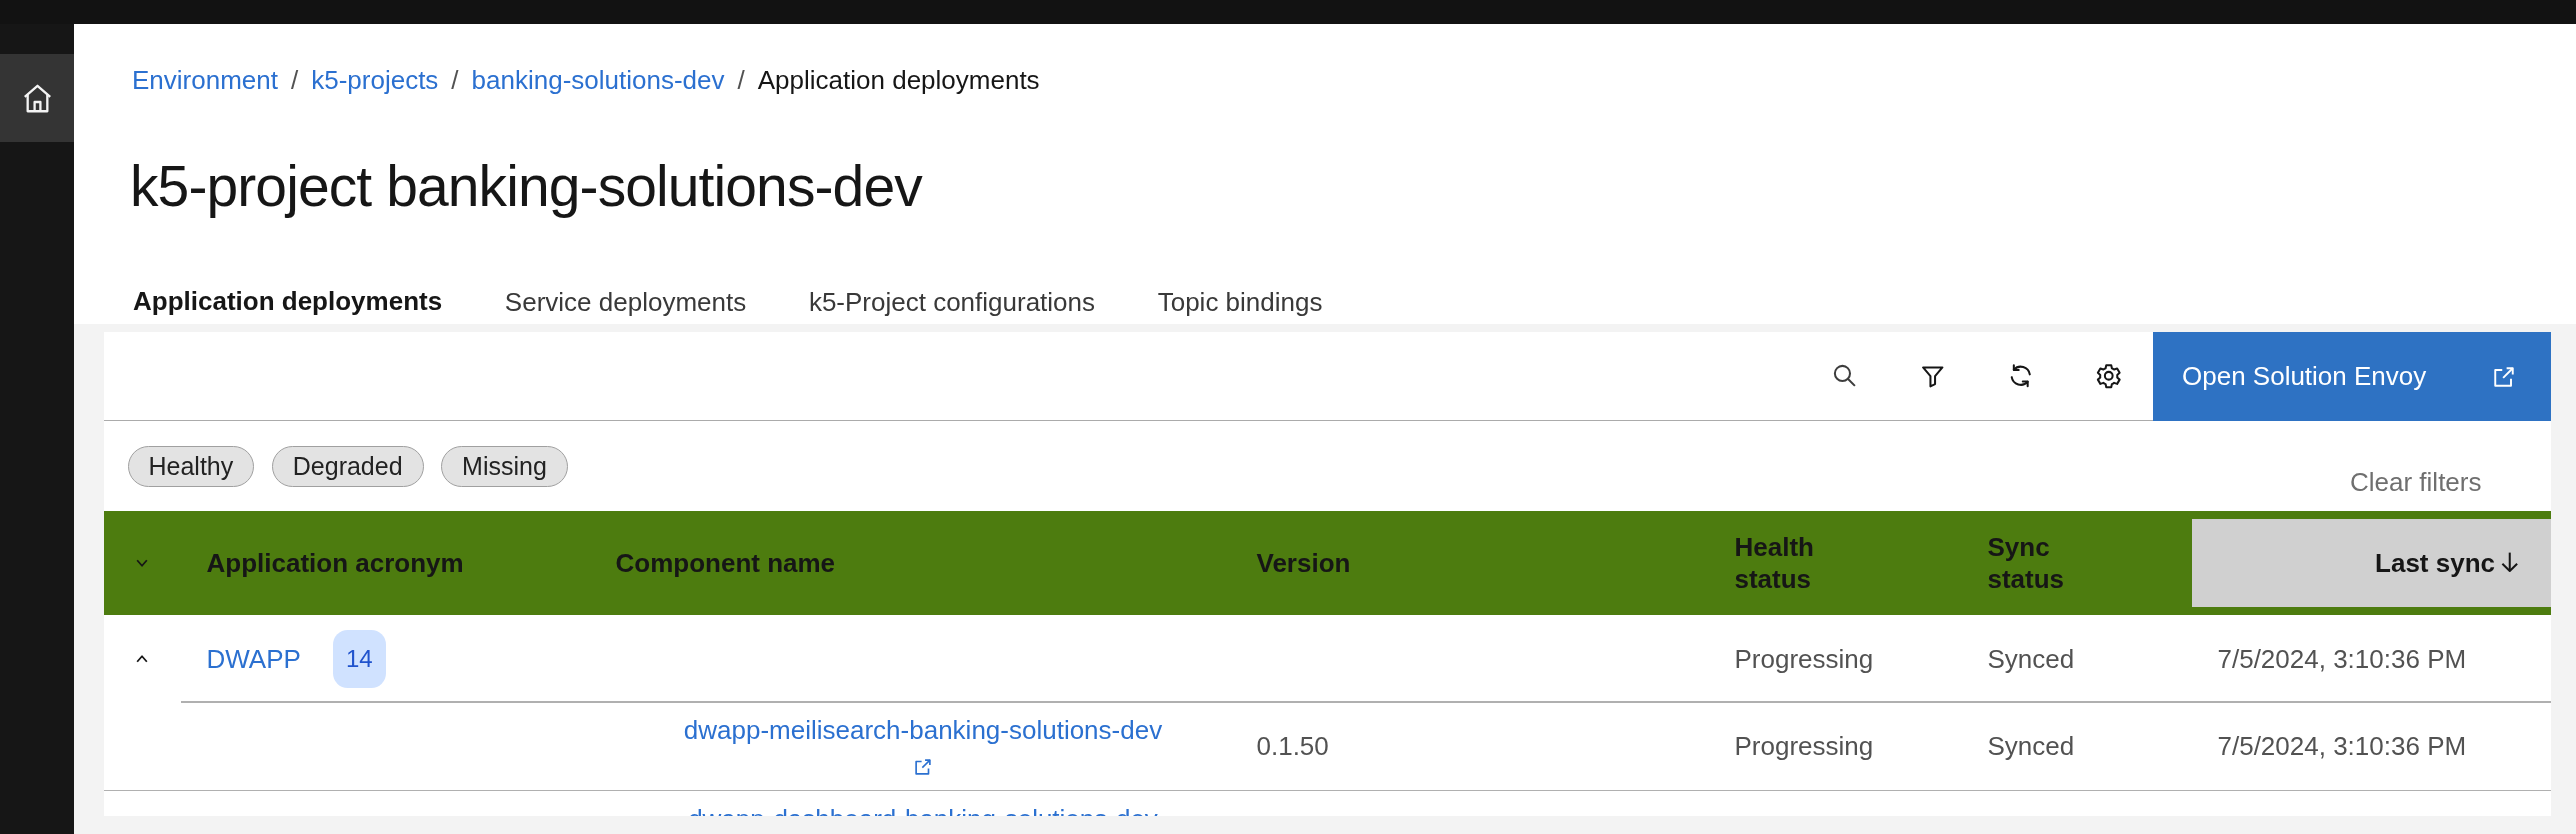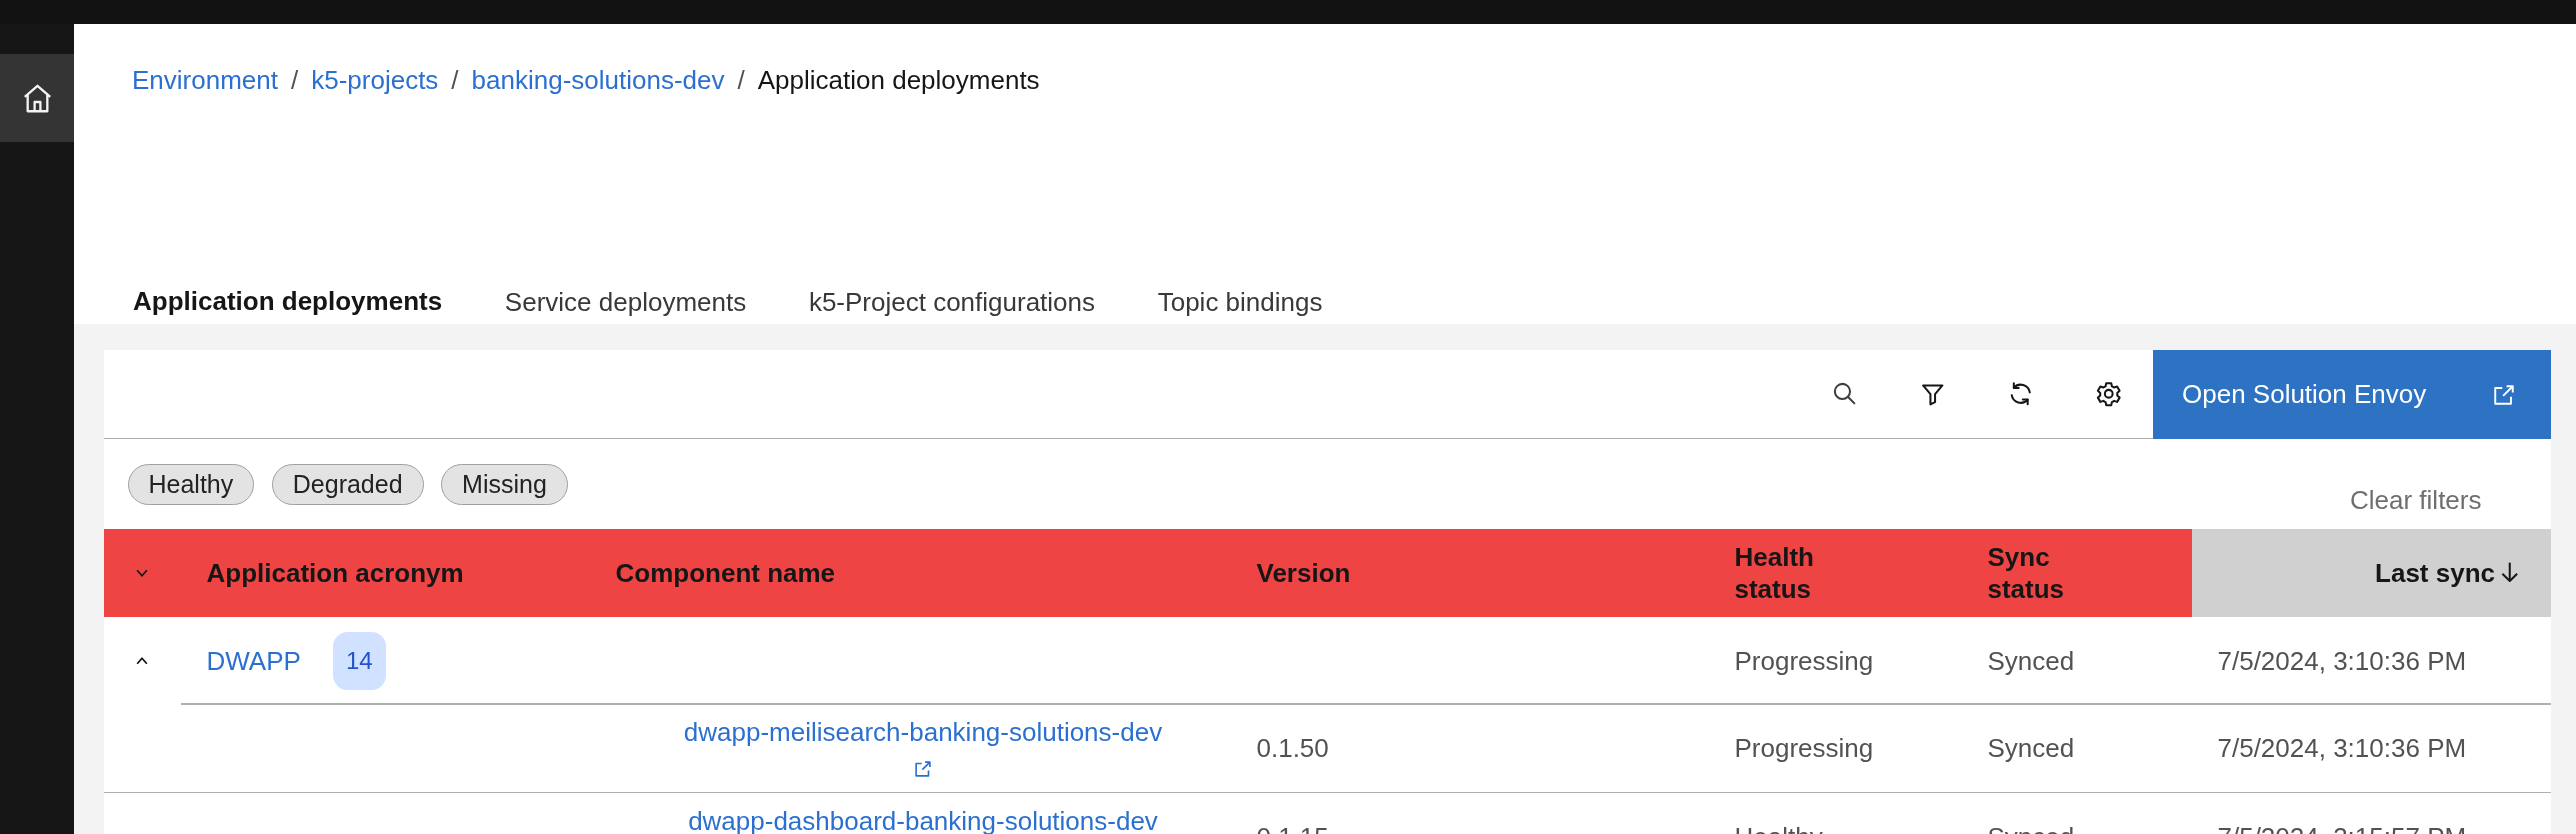--- a/index.html
+++ b/index.html
@@ -98,6 +98,7 @@
       <span class="current">Application deployments</span>
     </div>
 
+    <h1 class="page-title">k5-project banking-solutions-dev</h1>
 
     <div class="tabs">
       <div class="tab active">Application deployments</div>

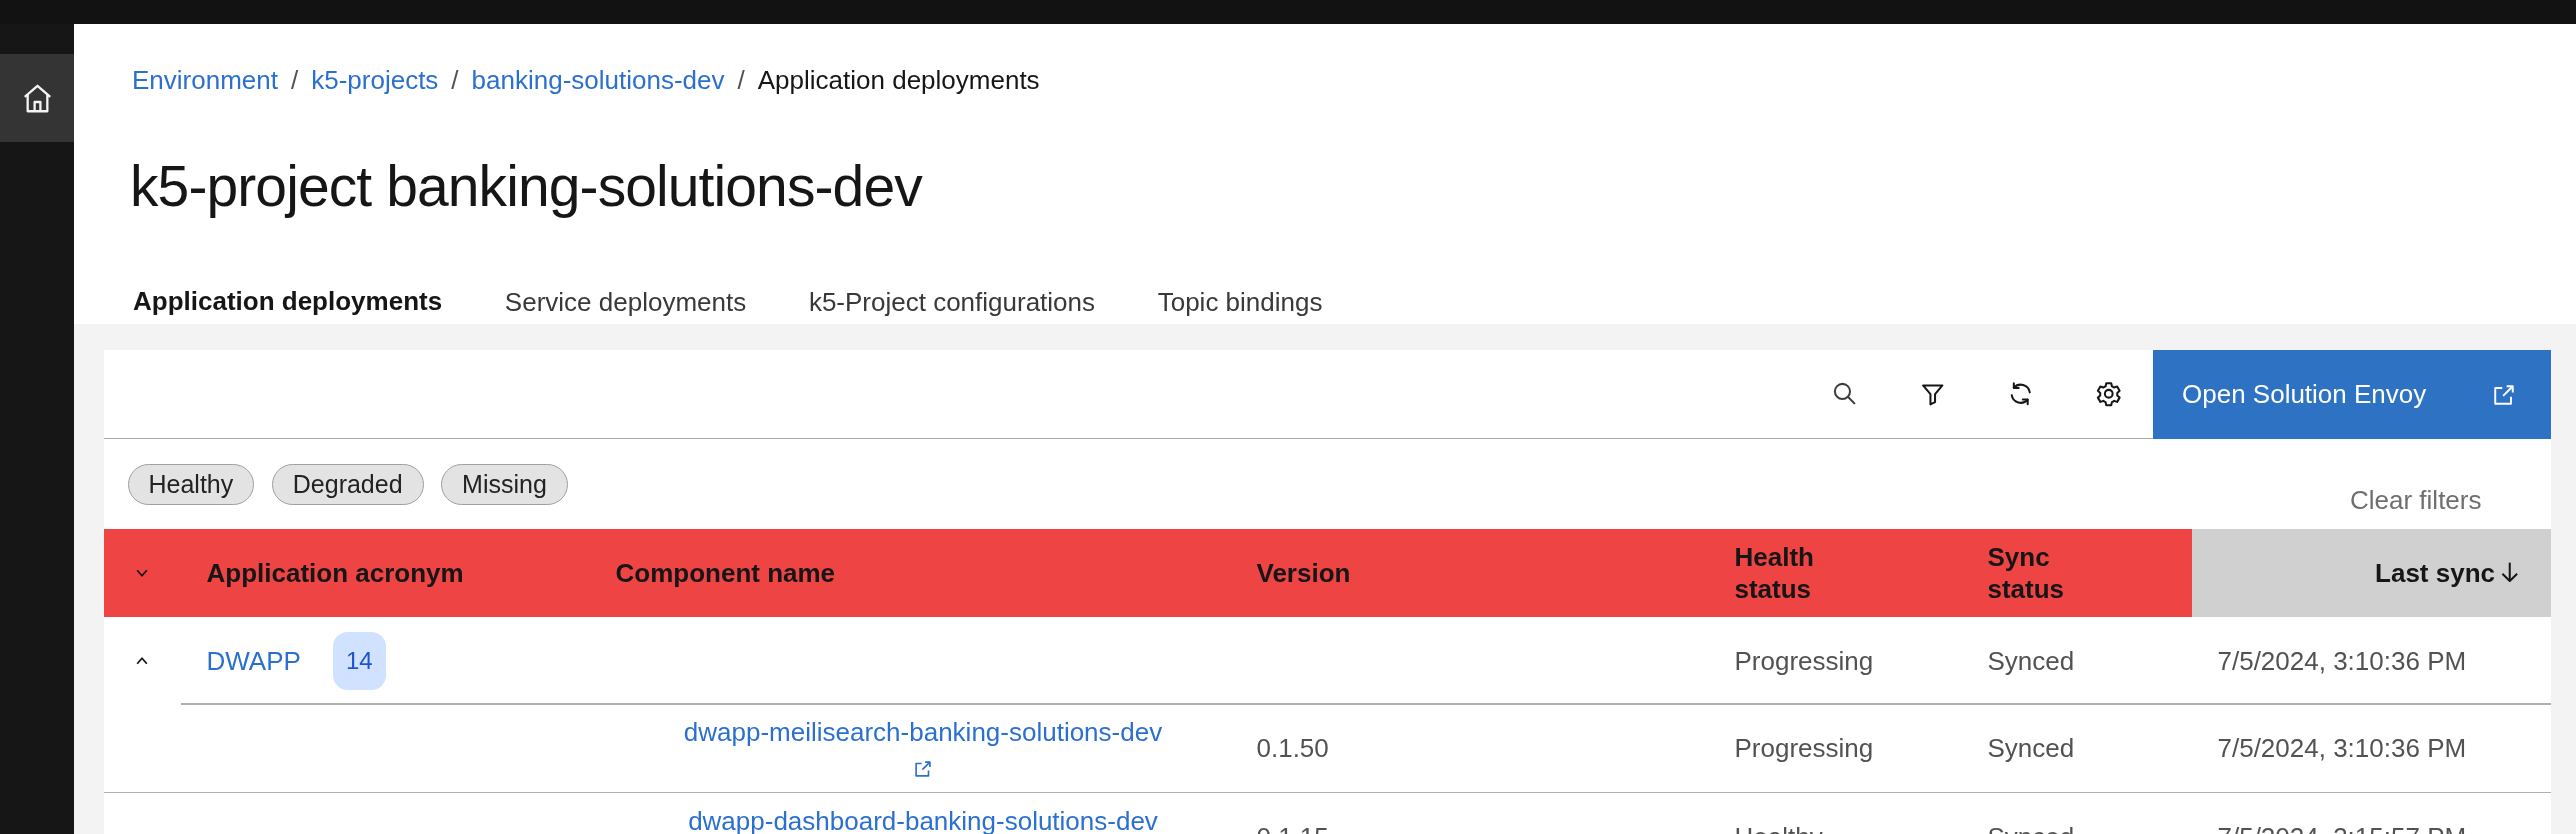--- a/index.html
+++ b/index.html
@@ -32,7 +32,7 @@
 
   
   .lower { position:absolute; left:0; top:300px; width:2502px; height:510px; background:#f3f3f3; }
-  .card { position:absolute; left:29.5px; top:26px; width:2447px; height:484px; background:#ffffff; overflow:hidden; }
+  .card { position:absolute; left:29.5px; top:8px; width:2447px; height:484px; background:#ffffff; overflow:hidden; }
 
   
   .toolbar { position:relative; width:2447px; height:89px; display:flex; }

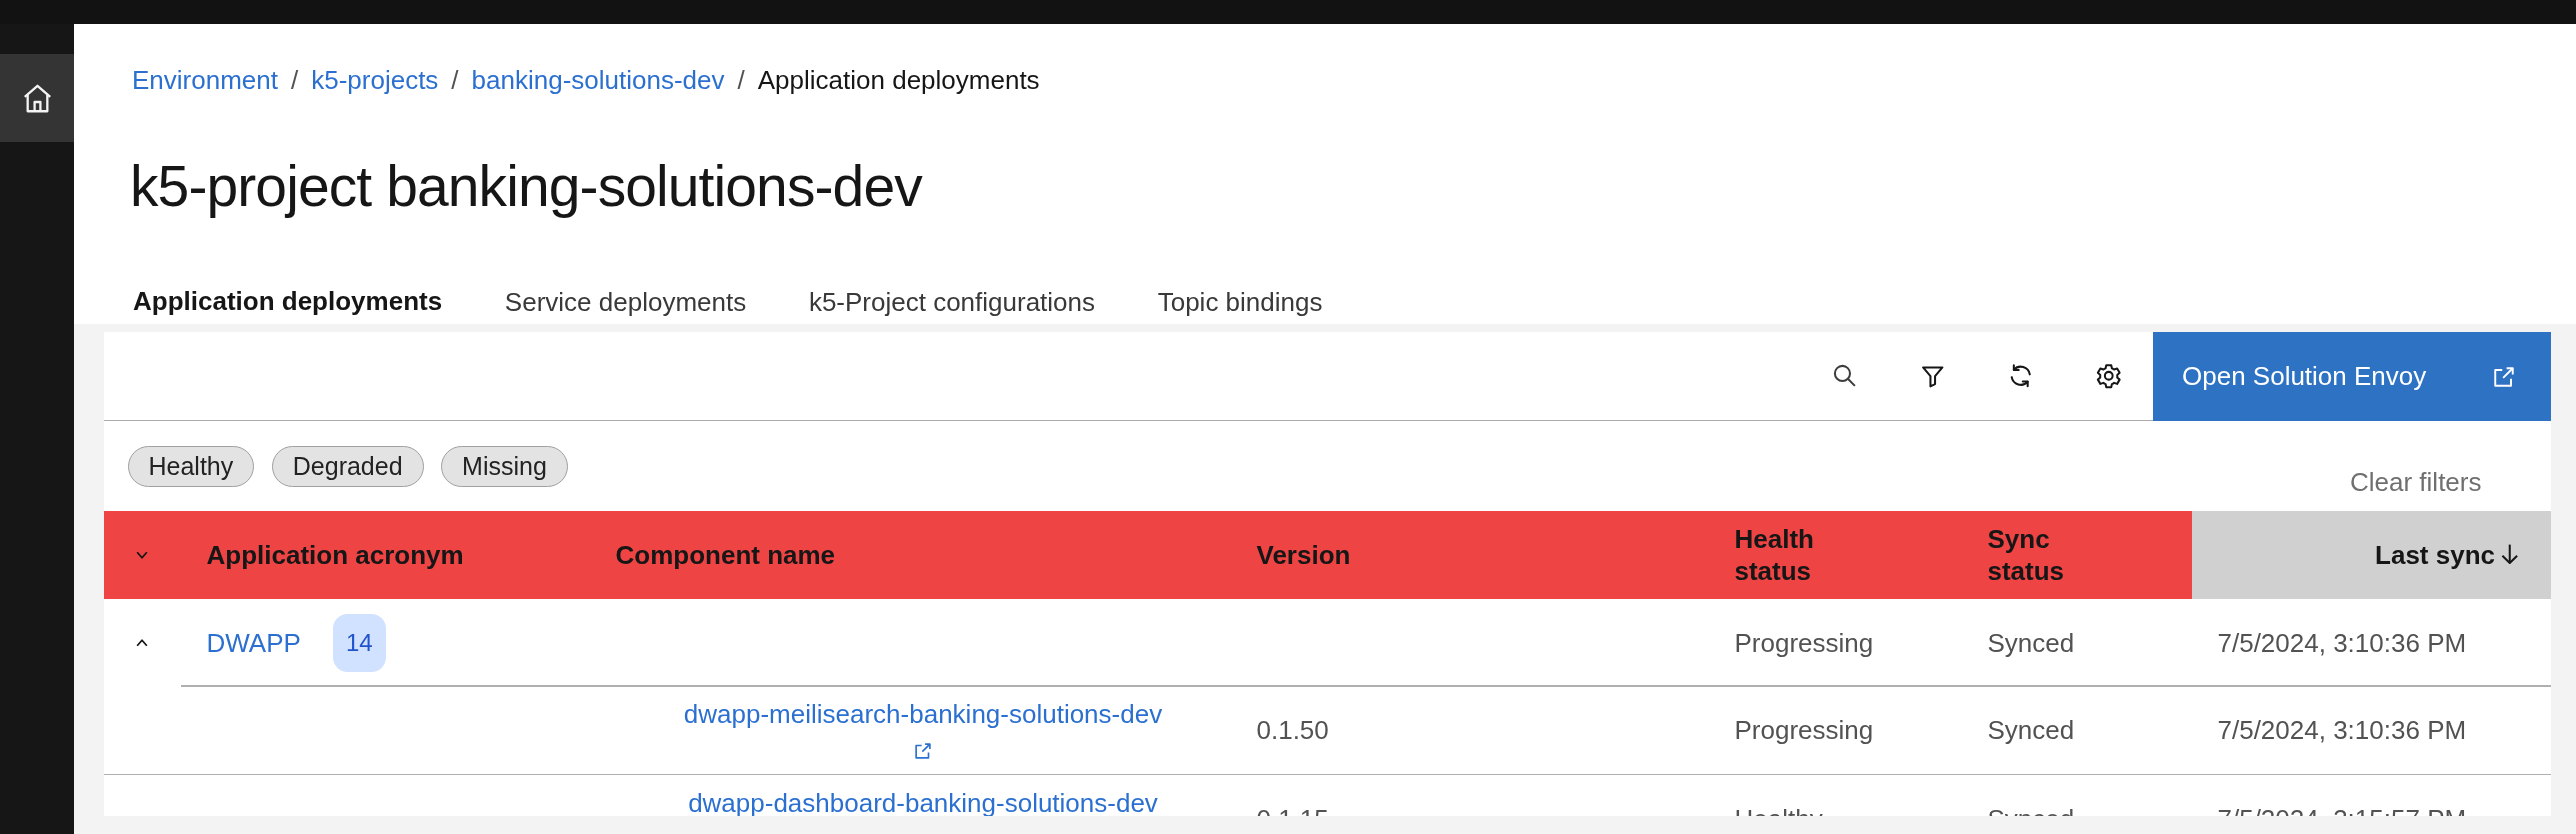--- a/index.html
+++ b/index.html
@@ -49,7 +49,7 @@
 
   
   .trow { display:grid; grid-template-columns:77px 409px 641px 478px 253px 230px 359px; align-items:center; width:2447px; }
-  .thead { height:88px; background:#ef4444; }
+  .thead { height:104px; background:#4d7c0f; }
   .th { font-size:26px; font-weight:700; color:#161616; padding-left:26px; line-height:1.25; }
   .th.sorted-col { background:#d0d0d0; height:88px; display:flex; align-items:center; justify-content:flex-end; padding-right:26px; }
   .th-wrap { display:inline-block; }

